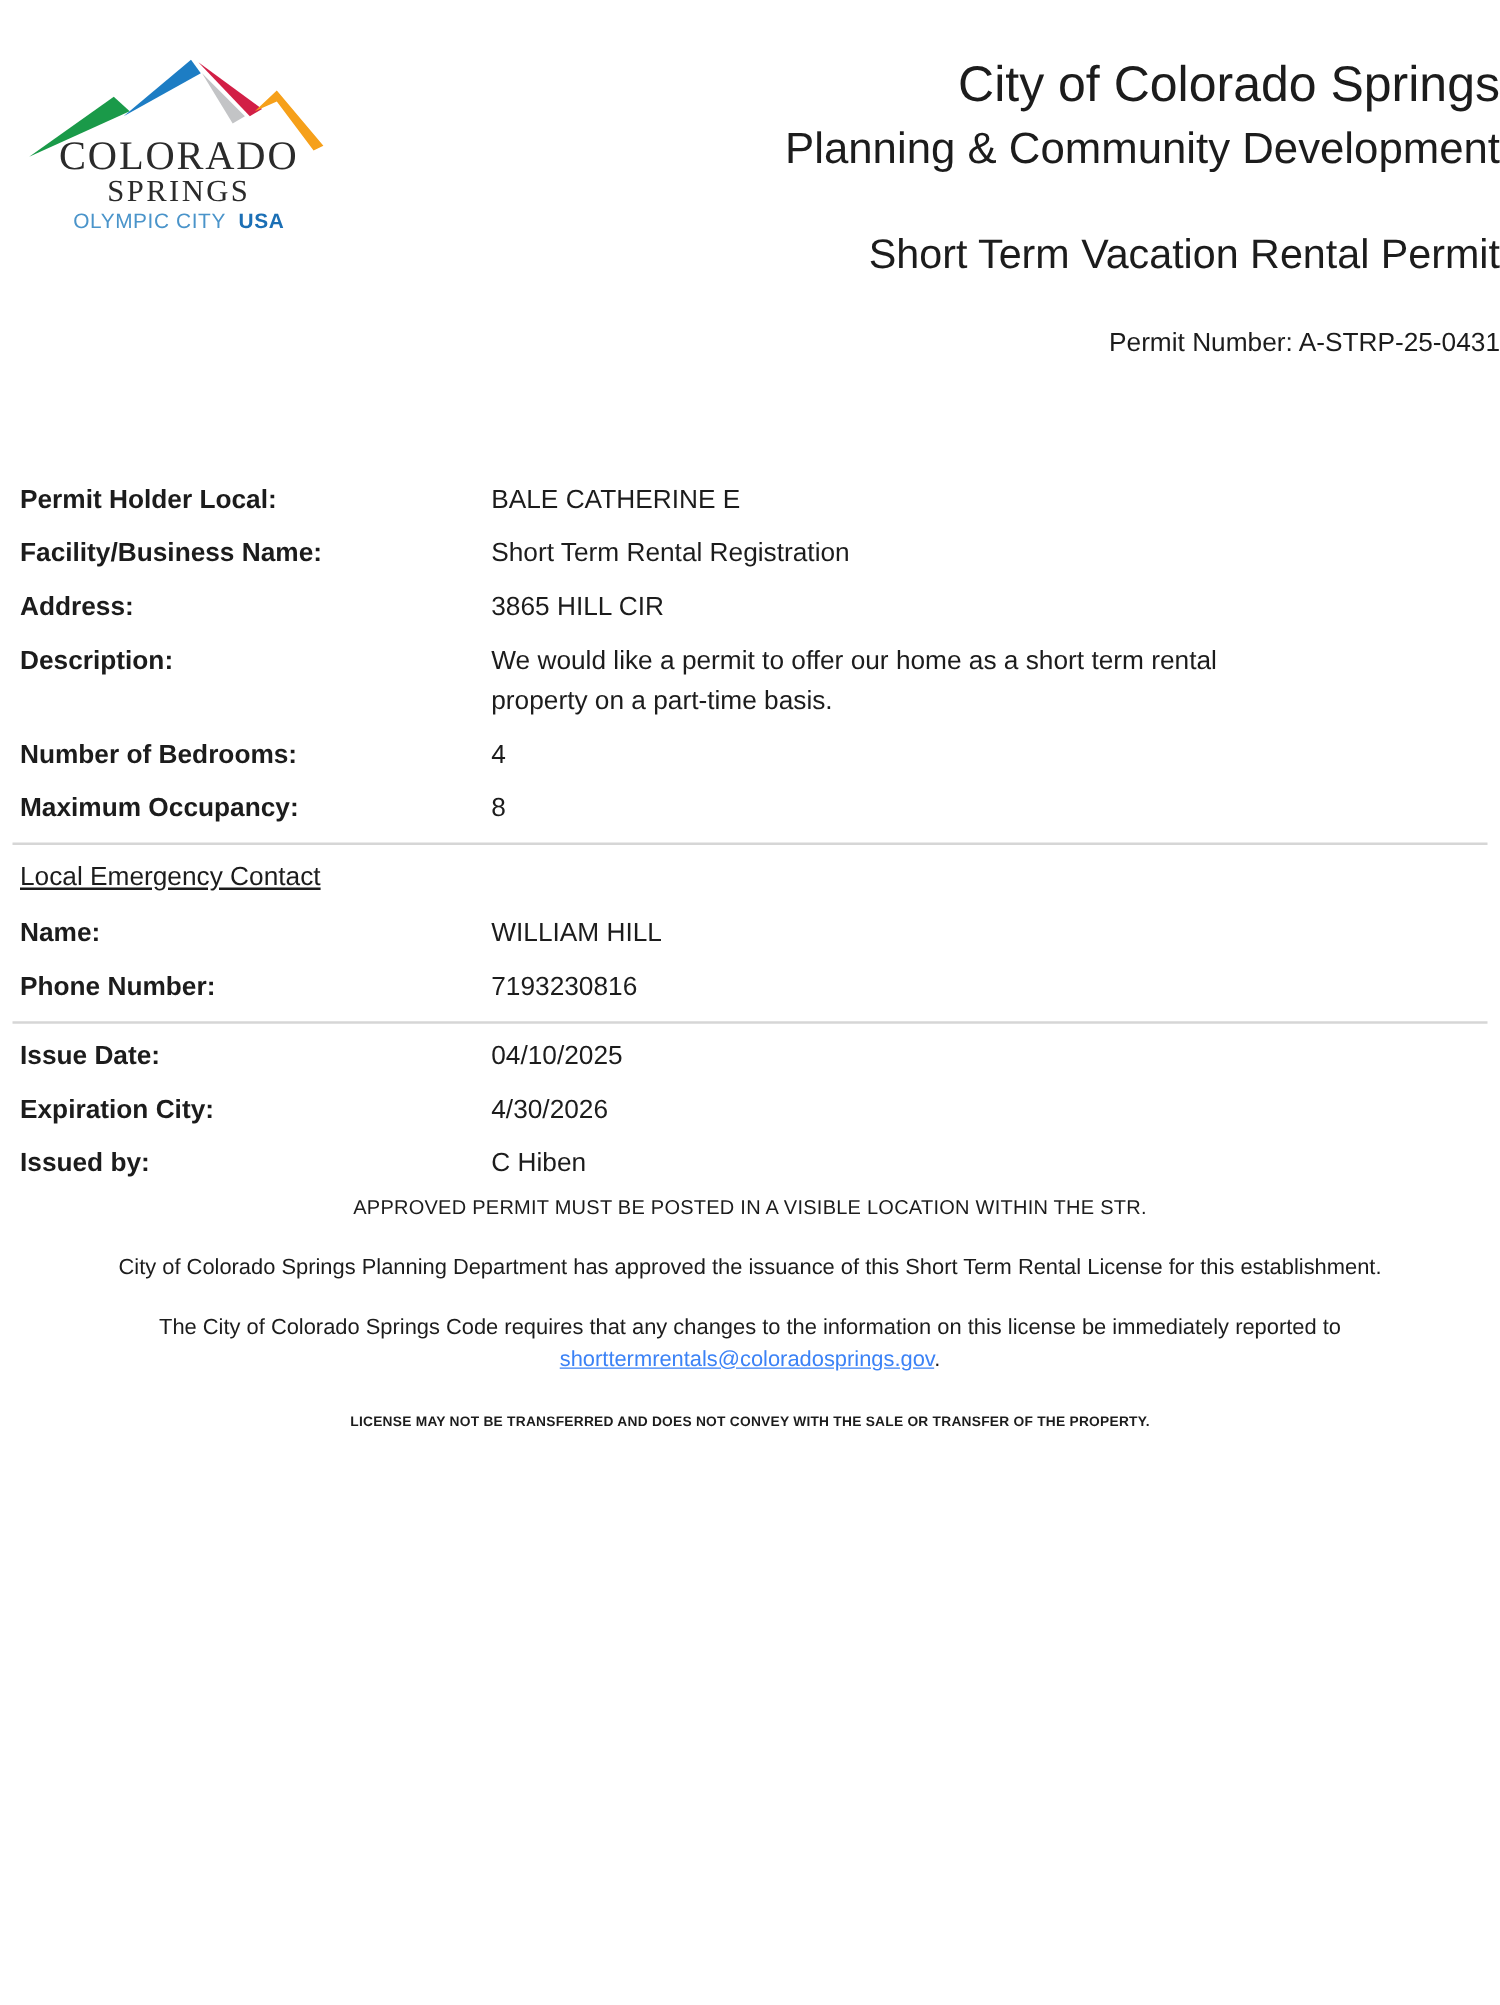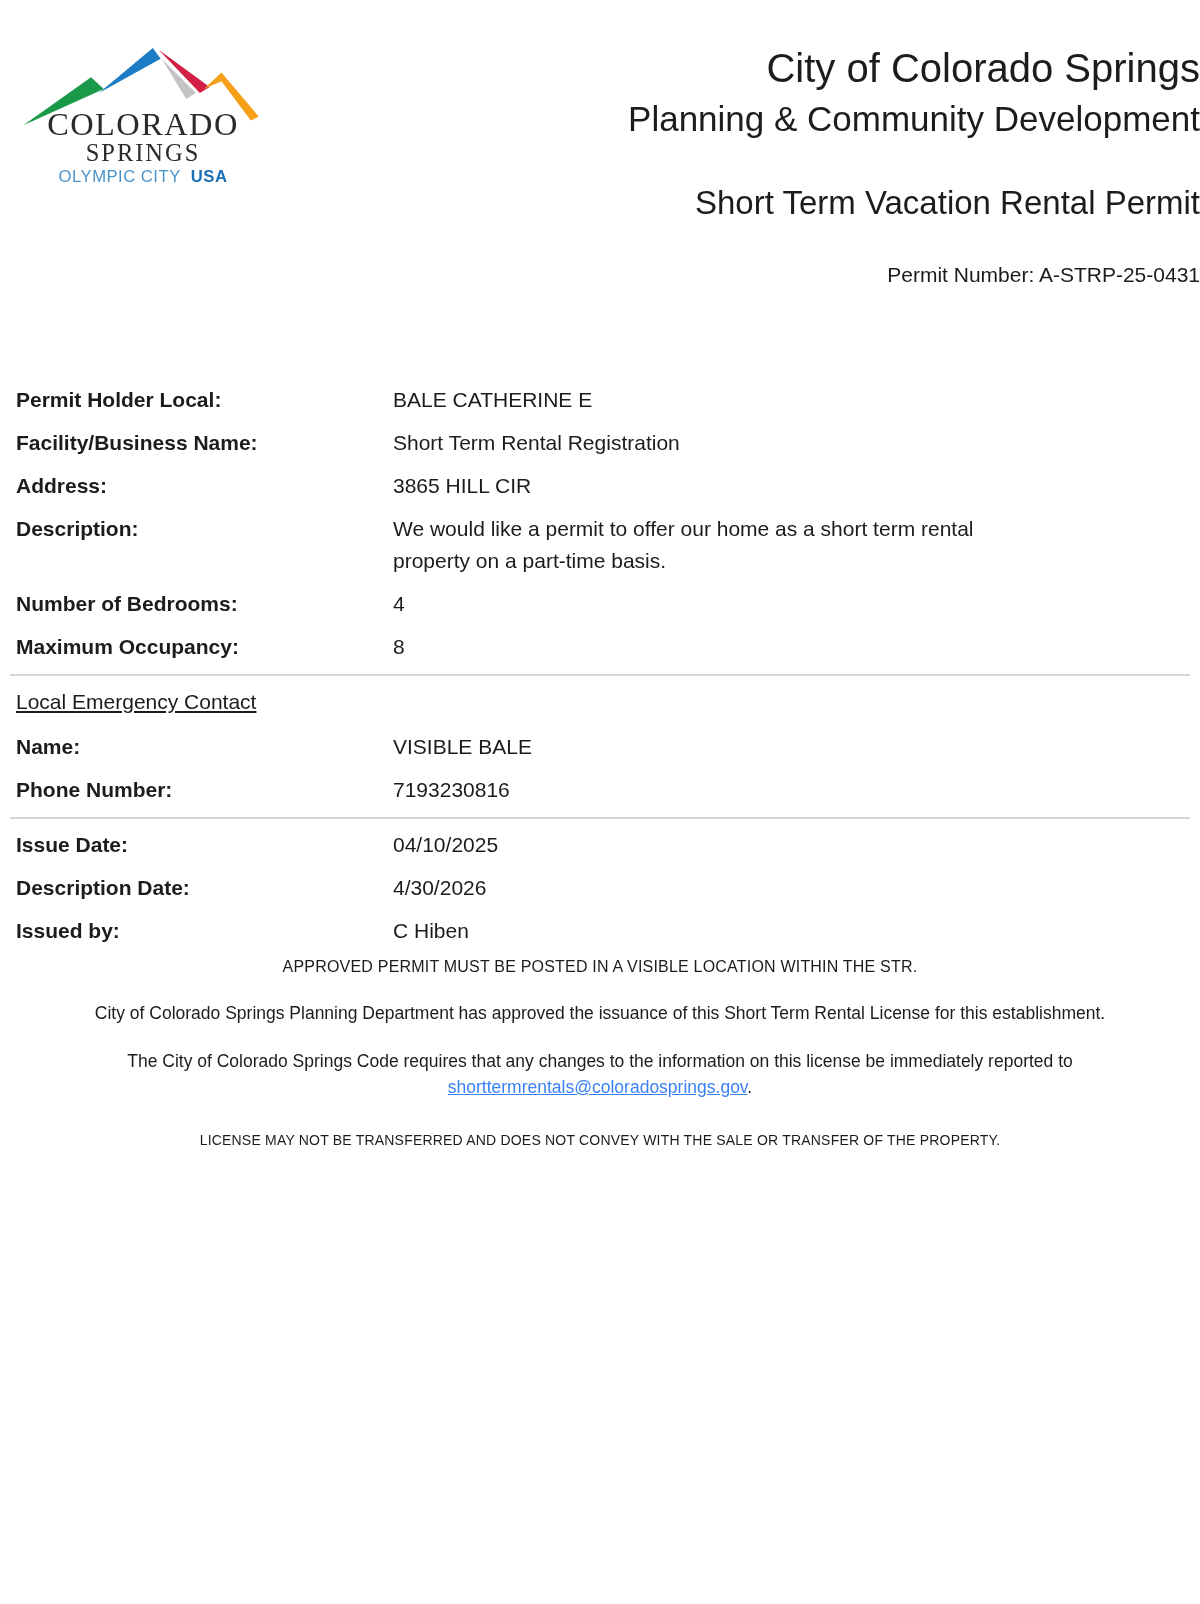--- a/index.html
+++ b/index.html
@@ -110,7 +110,7 @@
 
     <div class="row">
       <div class="label">Name:</div>
-      <div class="value">VISIBLE BALE</div>
+      <div class="value">WILLIAM HILL</div>
     </div>
     <div class="row">
       <div class="label">Phone Number:</div>

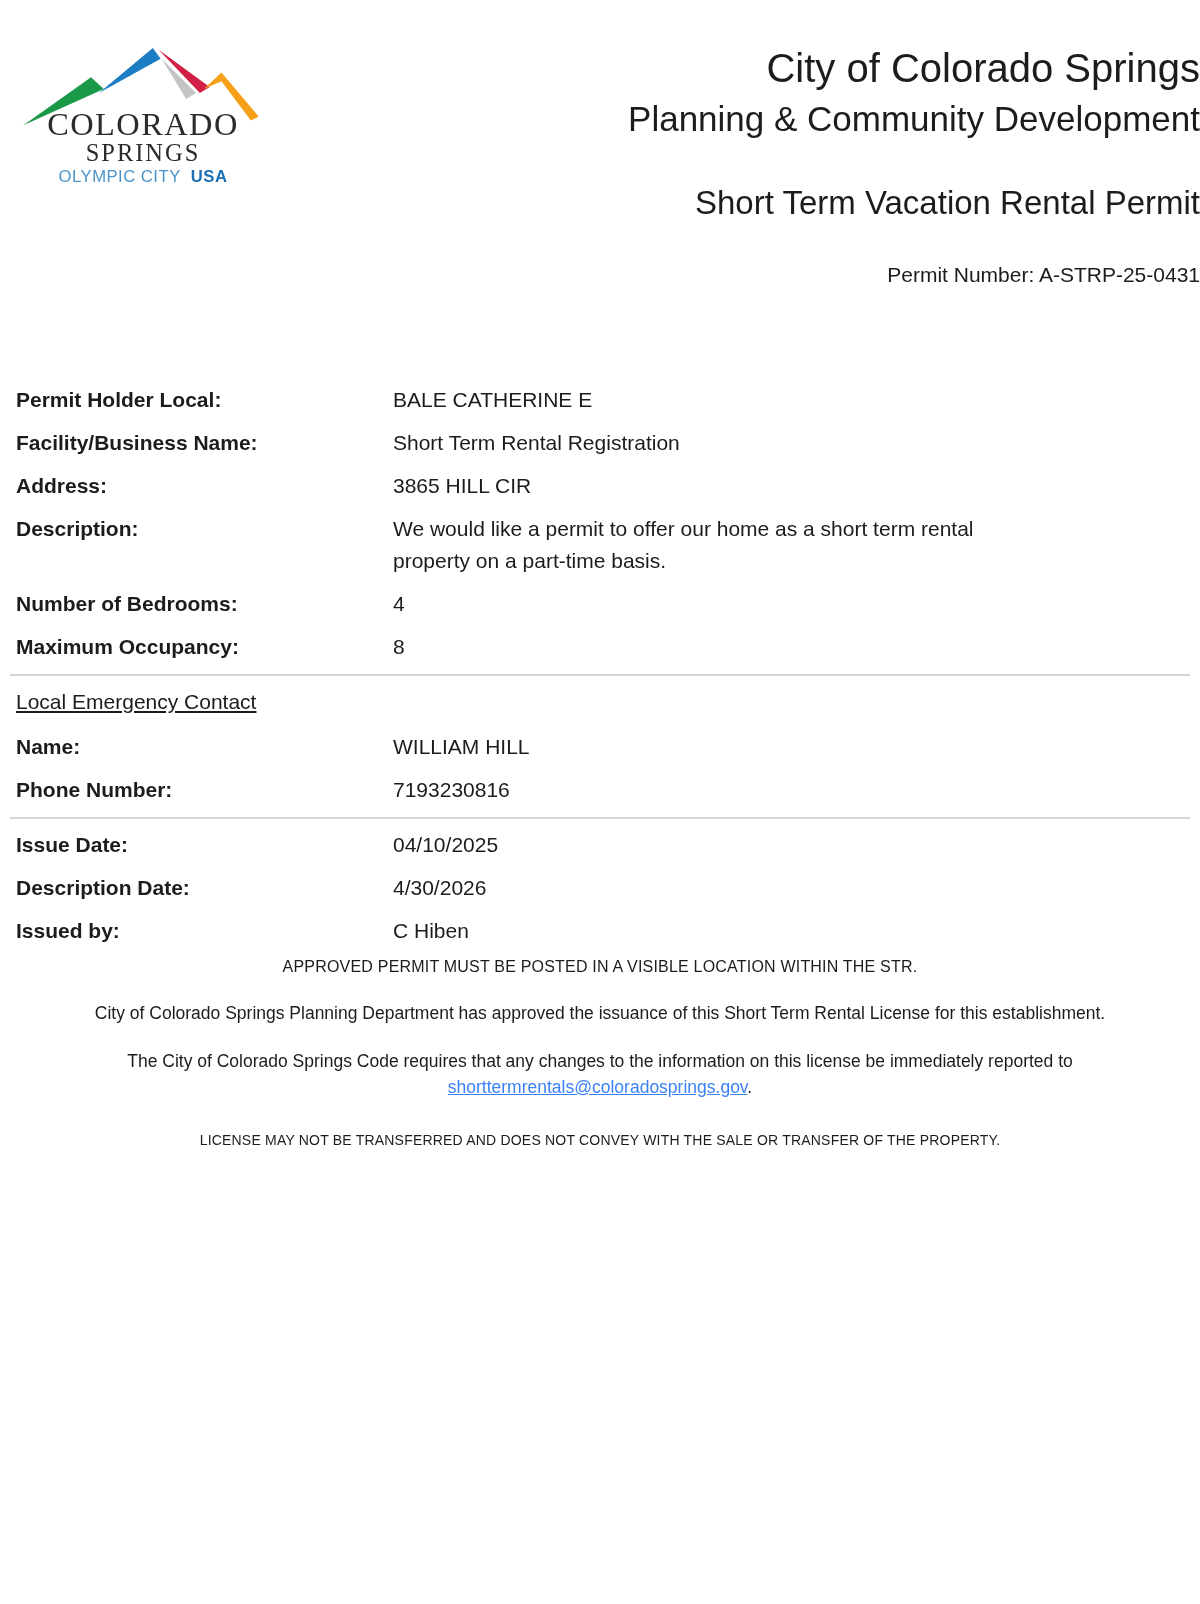--- a/index.html
+++ b/index.html
@@ -124,7 +124,7 @@
       <div class="value">04/10/2025</div>
     </div>
     <div class="row">
-      <div class="label">Description Date:</div>
+      <div class="label">Expiration City:</div>
       <div class="value">4/30/2026</div>
     </div>
     <div class="row">

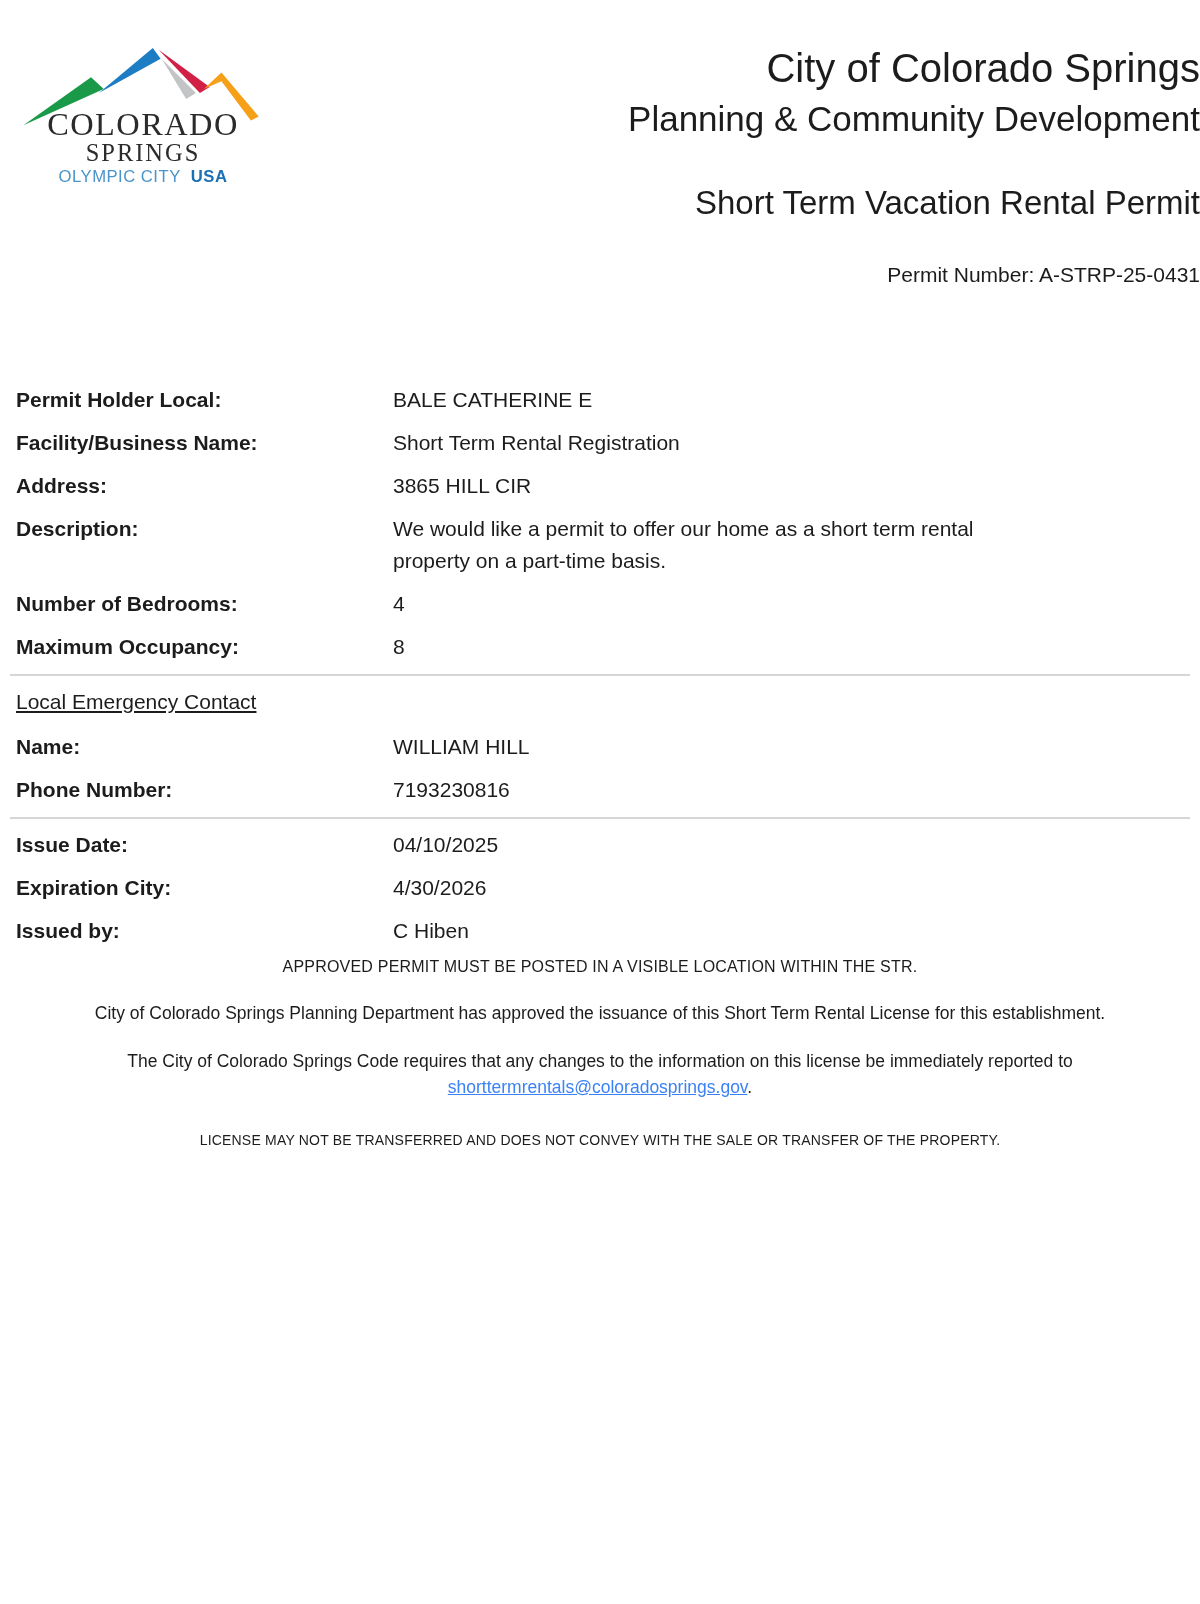--- a/index.html
+++ b/index.html
@@ -41,7 +41,7 @@
   .notice-1 { font-size:16px; font-weight:400; margin:0 60px 27px 60px; letter-spacing:0.2px; }
   .notice-2 { font-size:17.5px; font-weight:400; margin:0 60px 24px 60px; }
   .notice-3 { font-size:17.5px; font-weight:400; margin:0 60px 32px 60px; line-height:26px; }
-  .notice-4 { font-size:14px; font-weight:400; margin:0 60px; letter-spacing:0.2px; }
+  .notice-4 { font-size:11px; font-weight:700; margin:0 60px; letter-spacing:0.2px; }
   .email-link { color:#3b82f6; text-decoration:underline; cursor:pointer; }
 </style>
 </head>

